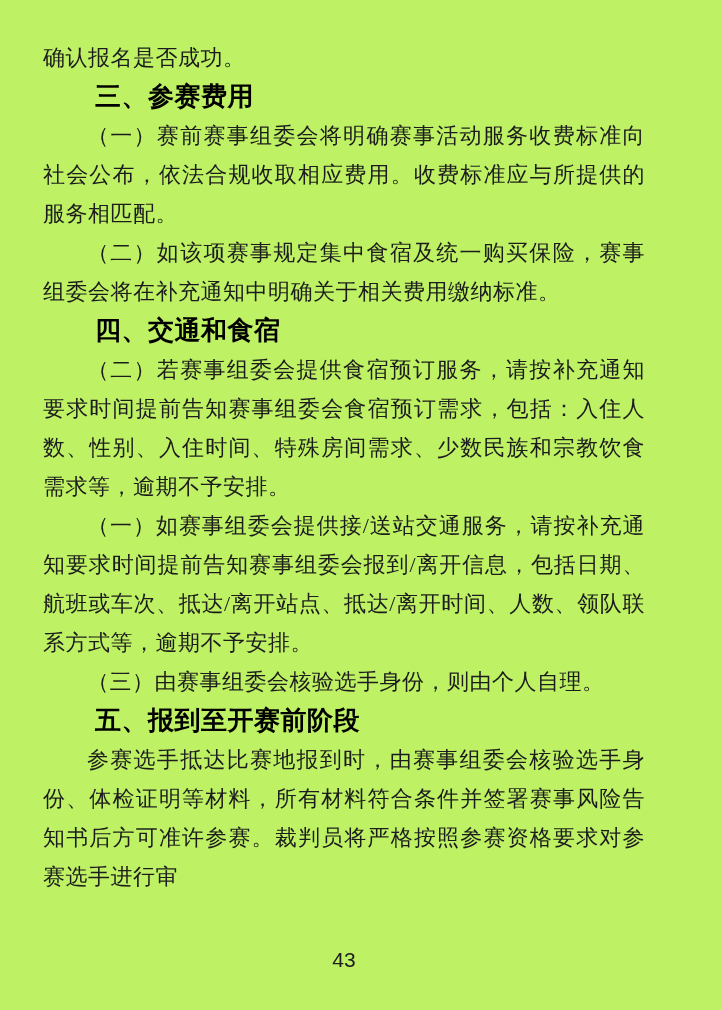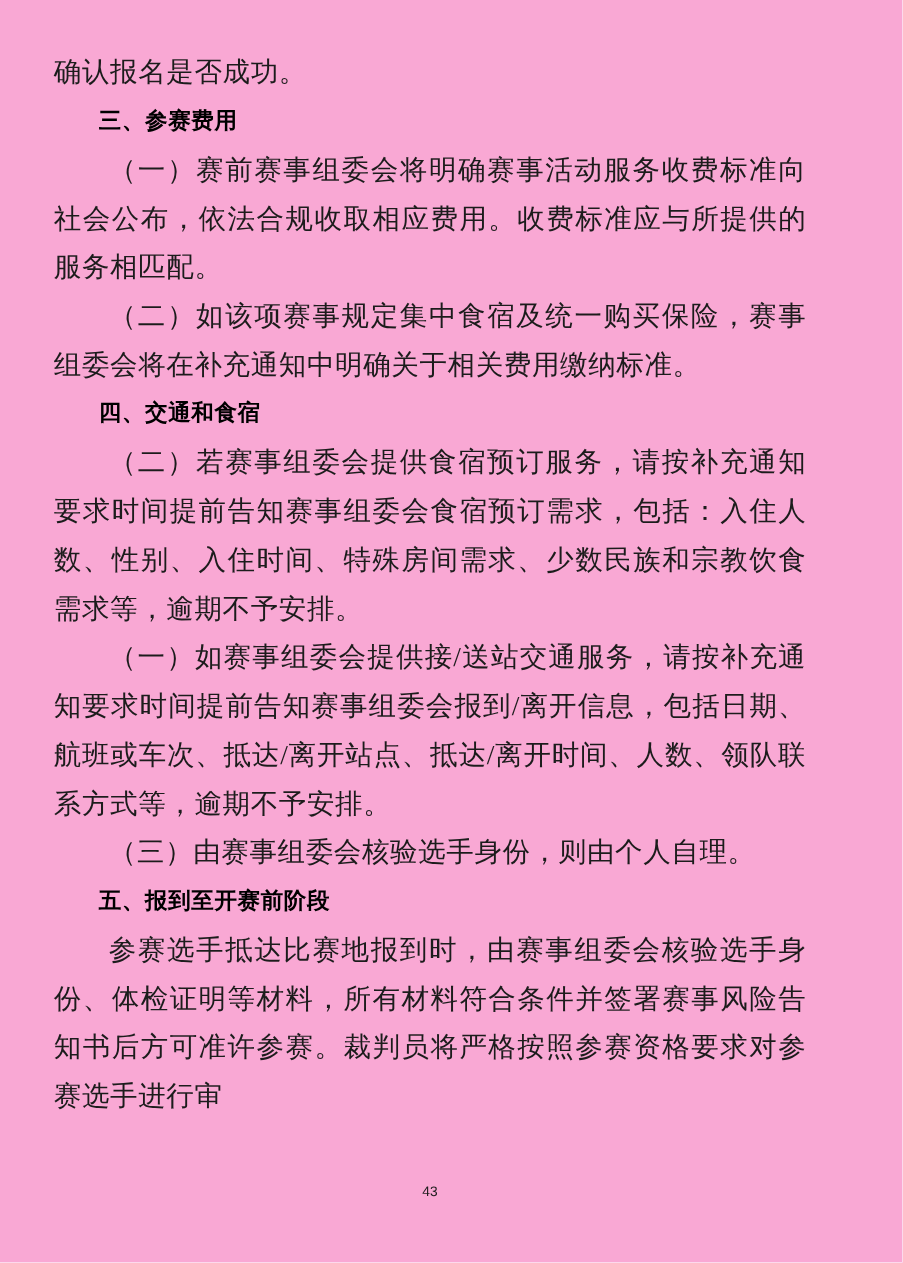--- a/index.html
+++ b/index.html
@@ -11,7 +11,7 @@
     position: relative;
     width: 722px;
     height: 1010px;
-    background: #f9a8d4;
+    background: #bef264;
     overflow: hidden;
     font-family: "Liberation Serif", "DejaVu Serif", serif;
     color: #1c1c1c;

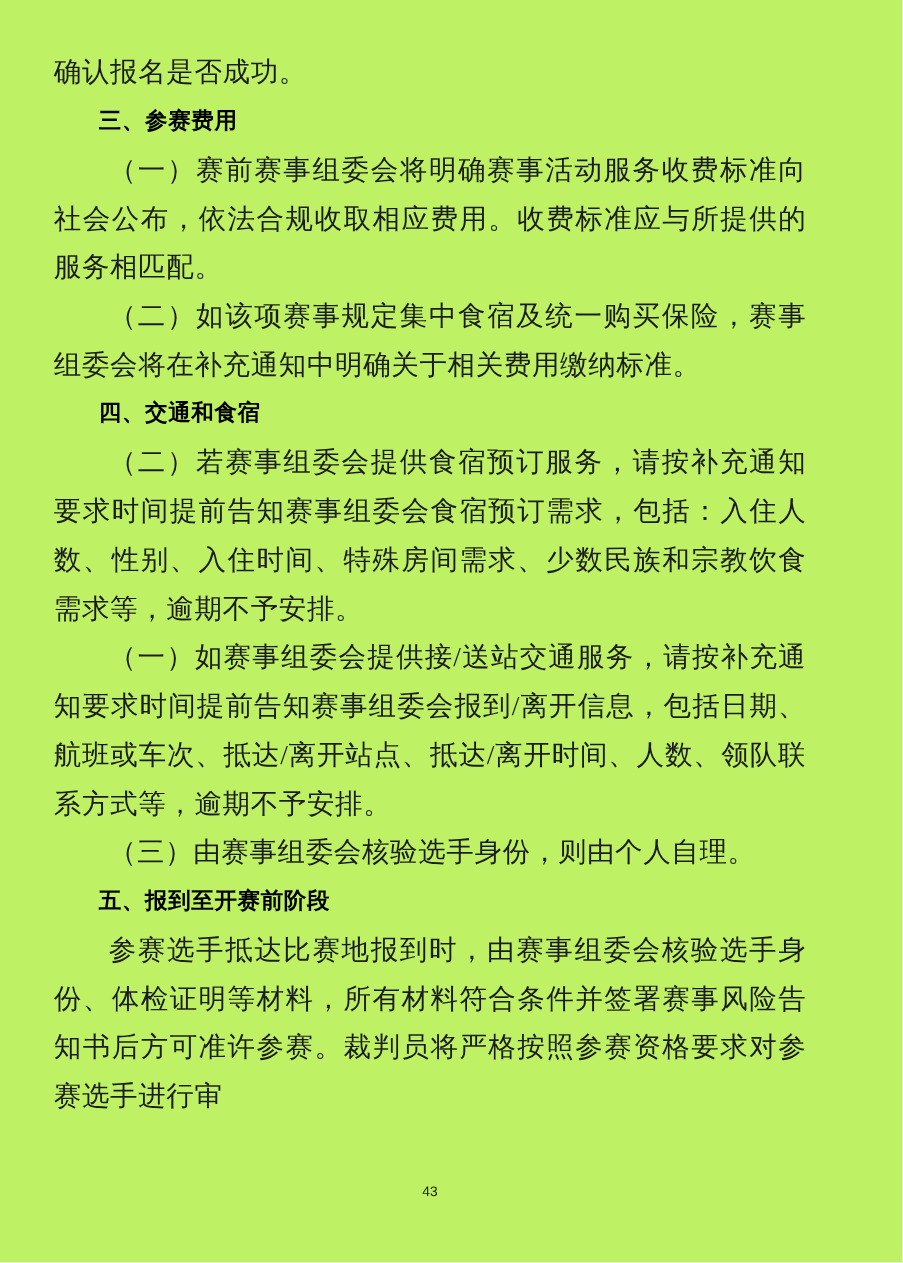--- a/index.html
+++ b/index.html
@@ -36,7 +36,7 @@
   }
   .heading {
     font-family: "Liberation Sans", "DejaVu Sans", sans-serif;
-    font-size: 18px;
+    font-size: 26px;
     line-height: 39px;
     font-weight: 700;
     color: #000000;

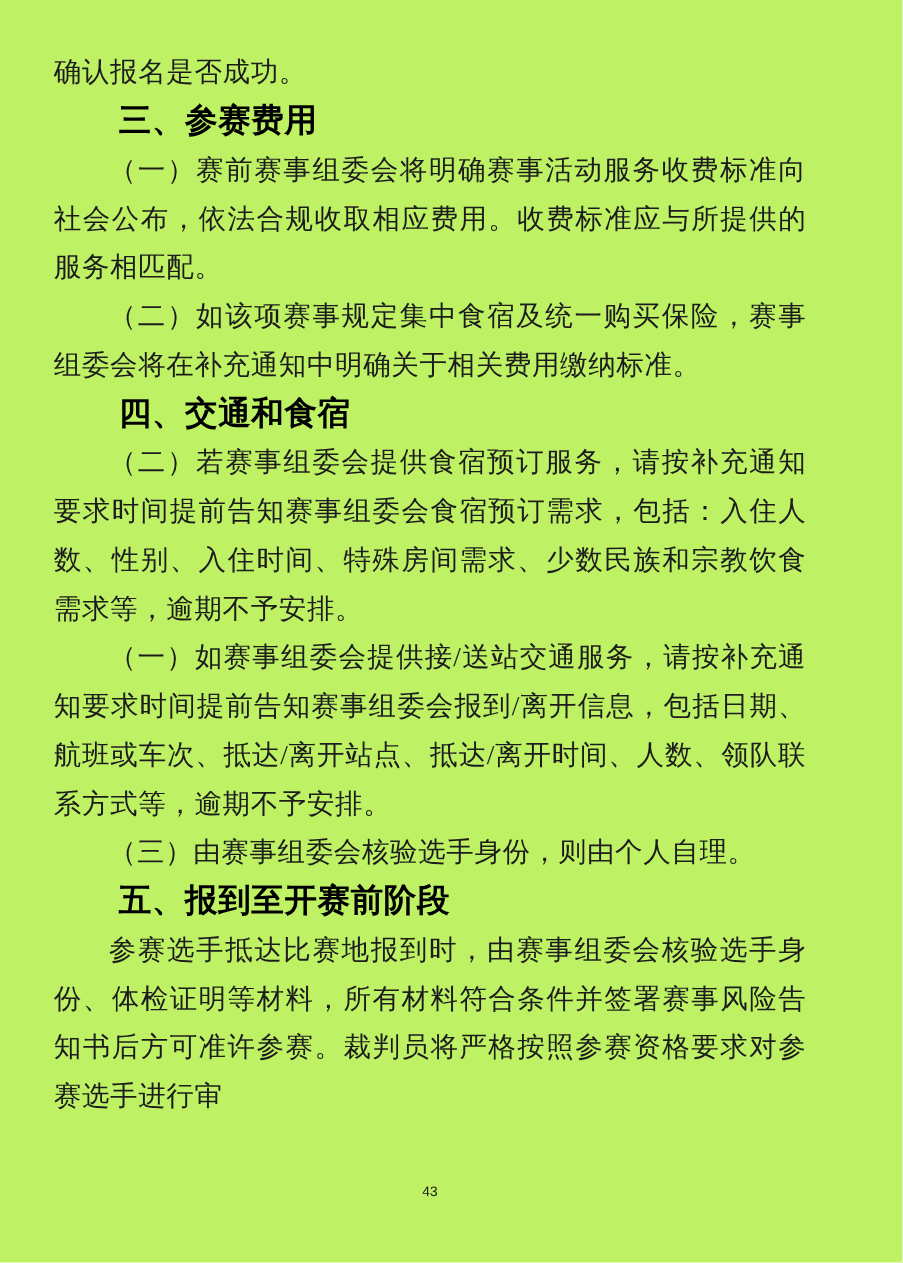--- a/index.html
+++ b/index.html
@@ -51,7 +51,7 @@
     width: 602px;
     text-align: center;
     font-family: "Liberation Sans", "DejaVu Sans", sans-serif;
-    font-size: 11px;
+    font-size: 21px;
     color: #1c1c1c;
   }
 </style>

